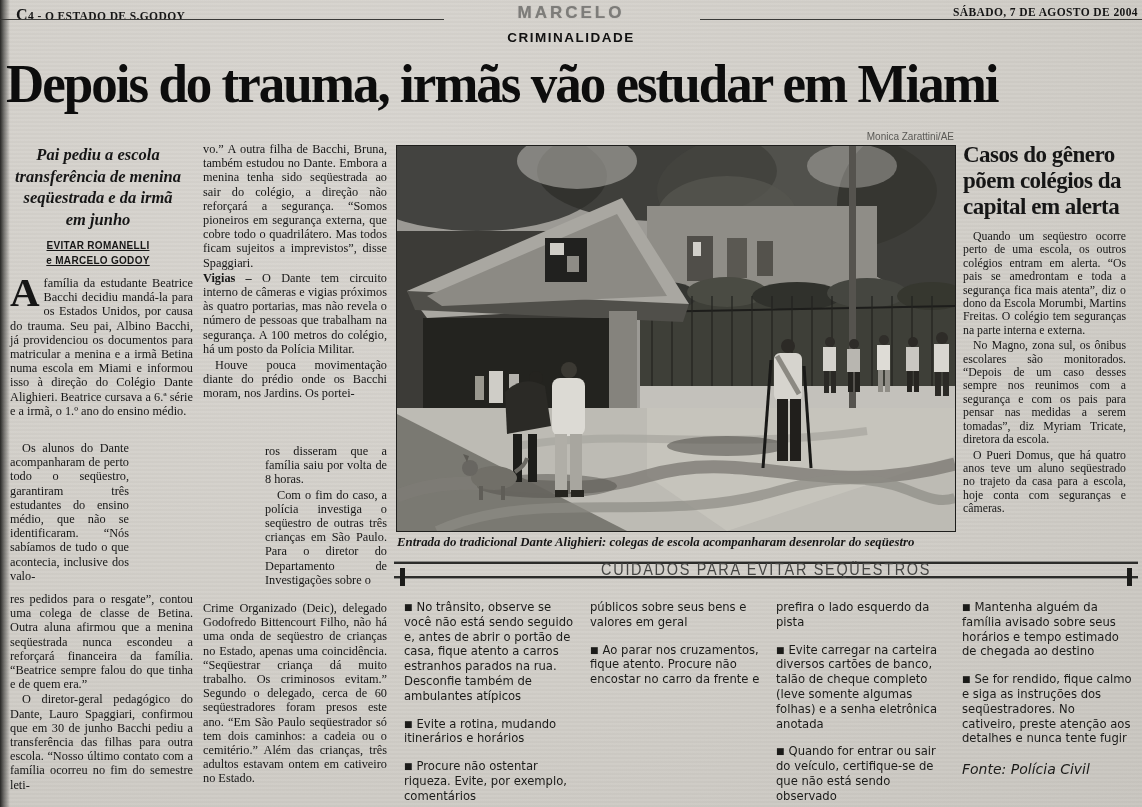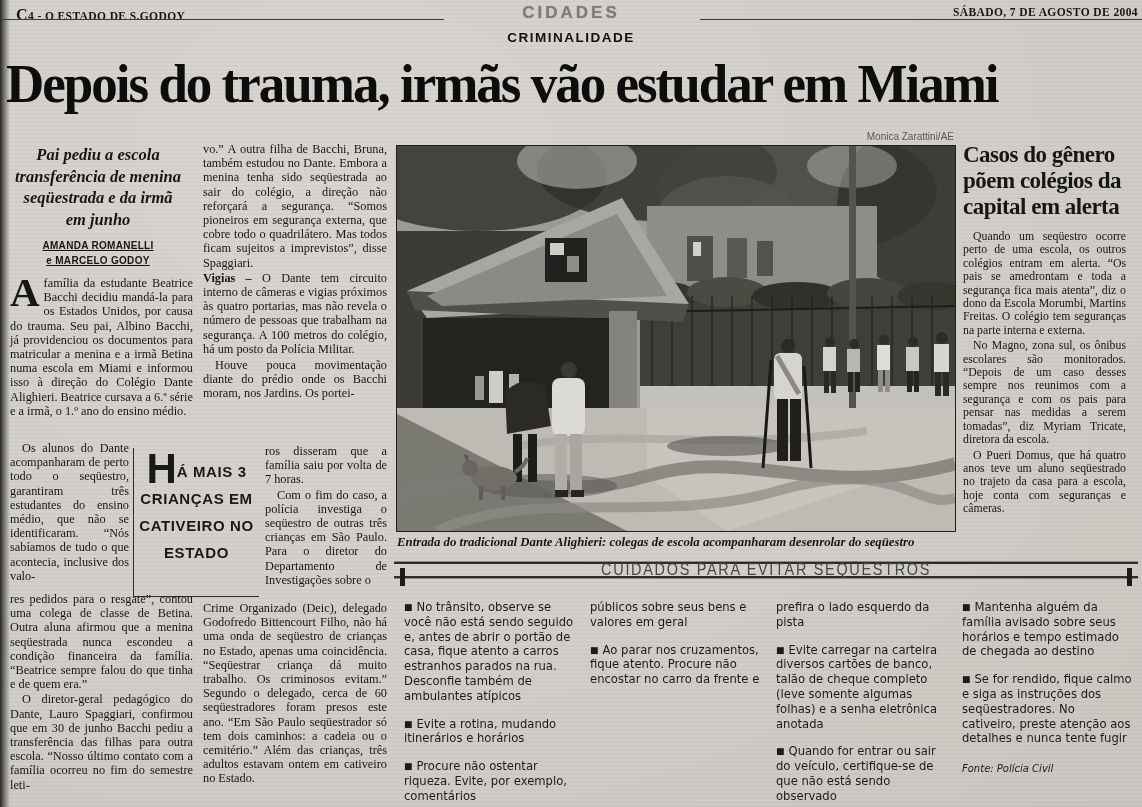--- a/index.html
+++ b/index.html
@@ -65,7 +65,7 @@
   <div class="abs mh-left" style="left:16px;top:6px;">C4 - O ESTADO DE S.GODOY</div>
   <div class="abs rule" style="left:0;top:19px;width:444px;"></div>
   <div class="abs rule" style="left:700px;top:19px;width:442px;"></div>
-  <div class="abs mh-section" style="left:0;top:3px;width:1142px;text-align:center;">CIDADES</div>
+  <div class="abs mh-section" style="left:0;top:3px;width:1142px;text-align:center;">MARCELO</div>
   <div class="abs mh-date" style="right:4px;top:6px;">SÁBADO, 7 DE AGOSTO DE 2004</div>
   <div class="abs kicker" style="left:0;top:30px;width:1142px;text-align:center;">CRIMINALIDADE</div>
 

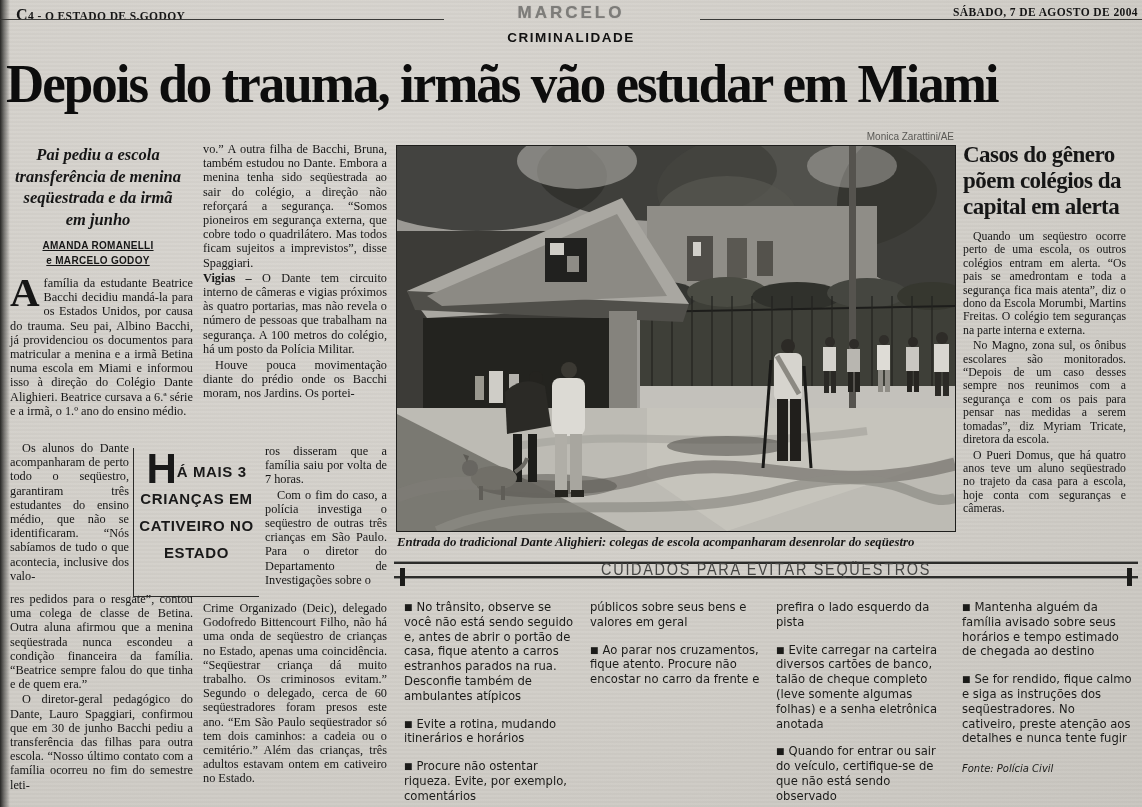--- a/index.html
+++ b/index.html
@@ -73,7 +73,7 @@
 
   <div class="abs deck" style="left:12px;top:144px;width:172px;">Pai pediu a escola transferência de menina seqüestrada e da irmã em junho</div>
   <div class="abs byline" style="left:12px;top:238px;width:172px;">
-    <span>AMANDA ROMANELLI</span><br>
+    <span>EVITAR ROMANELLI</span><br>
     <span>e MARCELO GODOY</span>
   </div>
   <div class="abs body-txt" style="left:10px;top:276px;width:183px;">

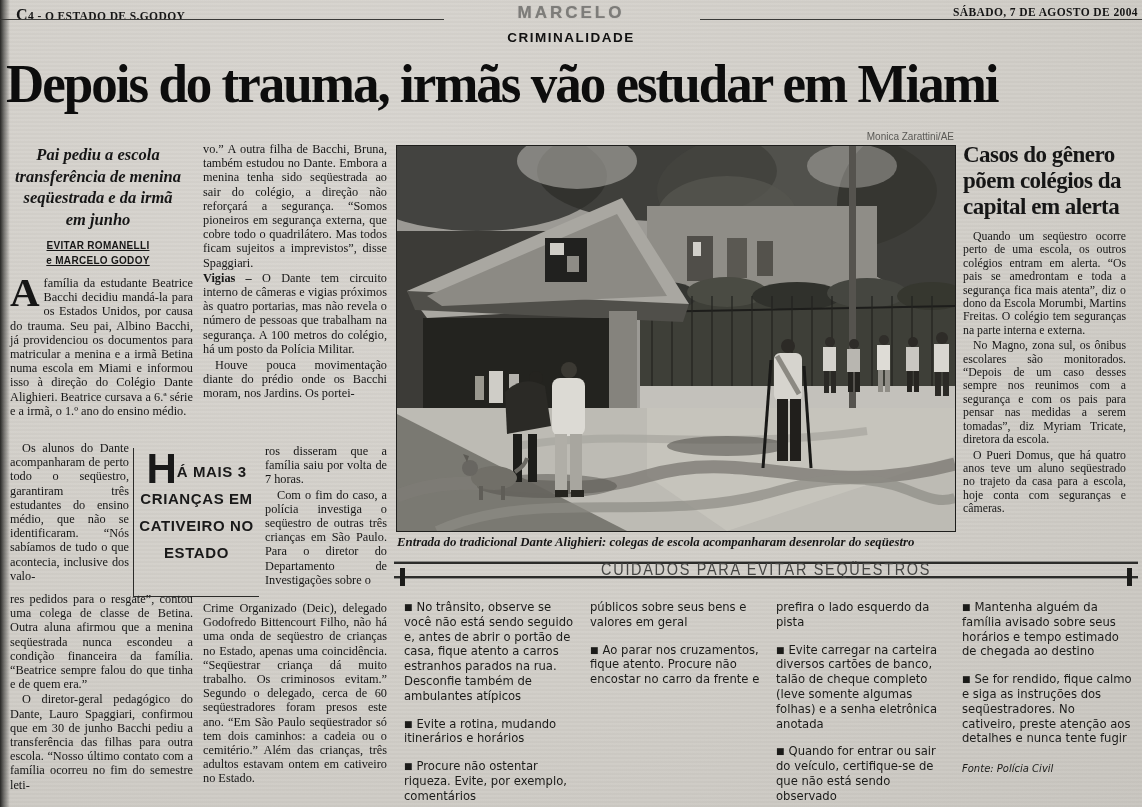--- a/index.html
+++ b/index.html
@@ -88,9 +88,6 @@
     <p>O diretor-geral pedagógico do Dante, Lauro Spaggiari, confirmou que em 30 de junho Bacchi pediu a transferência das filhas para outra escola. “Nosso último contato com a família ocorreu no fim do semestre leti-</p>
   </div>
 
-  <div class="abs pq" style="left:133px;top:448px;width:126px;height:149px;border-left:1px solid #2b2b29;border-bottom:1px solid #2b2b29;padding-top:10px;box-sizing:border-box;">
-    <span class="pq-drop">H</span><span>Á MAIS 3 CRIANÇAS EM CATIVEIRO NO ESTADO</span>
-  </div>
 
   <div class="abs body-txt" style="left:203px;top:142px;width:184px;">
     <p class="noindent">vo.” A outra filha de Bacchi, Bruna, também estudou no Dante. Embora a menina tenha sido seqüestrada ao sair do colégio, a direção não reforçará a segurança. “Somos pioneiros em segurança externa, que cobre todo o quadrilátero. Mas todos ficam sujeitos a imprevistos”, disse Spaggiari.</p>

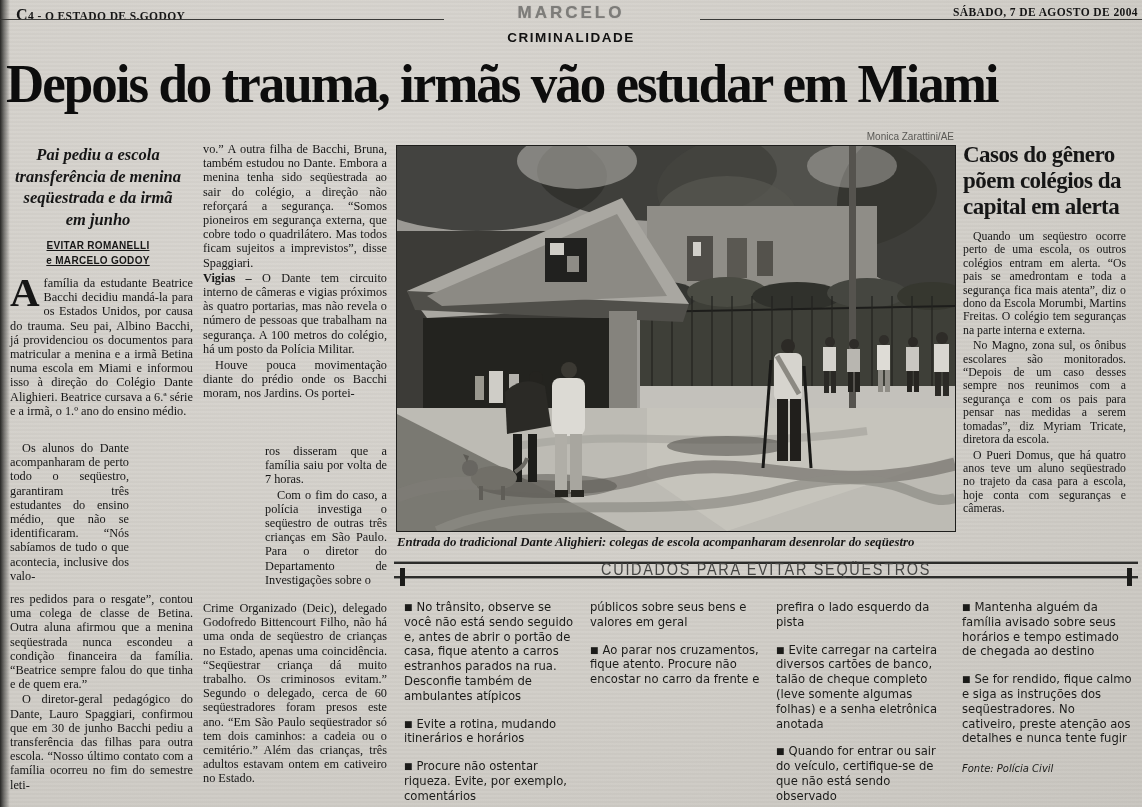--- a/index.html
+++ b/index.html
@@ -97,7 +97,7 @@
     <p style="margin-top:2px;">Houve pouca movimentação diante do prédio onde os Bacchi moram, nos Jardins. Os portei-</p>
   </div>
   <div class="abs body-txt" style="left:265px;top:444px;width:122px;">
-    <p class="noindent">ros disseram que a família saiu por volta de 7 horas.</p>
+    <p class="noindent">ros disseram que a família saiu por volta de 8 horas.</p>
     <p>Com o fim do caso, a polícia investiga o seqüestro de outras três crianças em São Paulo. Para o diretor do Departamento de Investigações sobre o</p>
   </div>
   <div class="abs body-txt" style="left:203px;top:601px;width:184px;height:203px;overflow:hidden;">

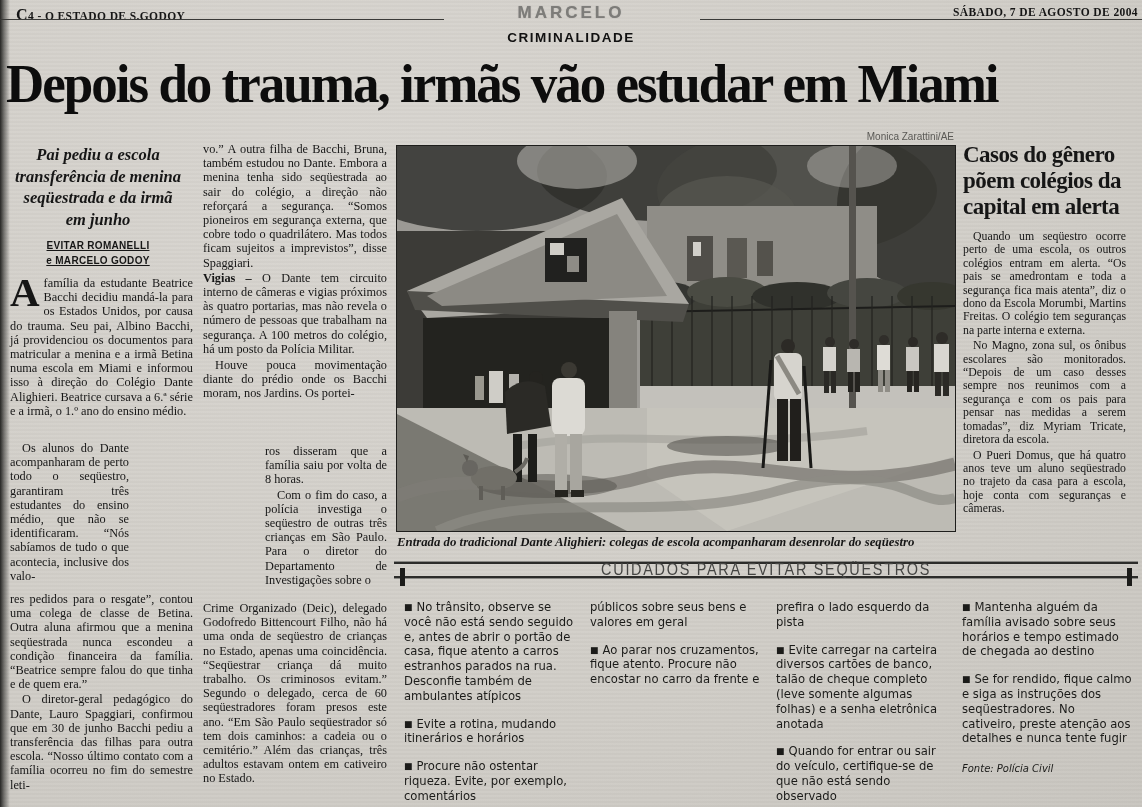--- a/index.html
+++ b/index.html
@@ -84,7 +84,7 @@
     <p>Os alunos do Dante acompanharam de perto todo o seqüestro, garantiram três estudantes do ensino médio, que não se identificaram. “Nós sabíamos de tudo o que acontecia, inclusive dos valo-</p>
   </div>
   <div class="abs body-txt" style="left:10px;top:592px;width:183px;height:212px;overflow:hidden;">
-    <p class="noindent">res pedidos para o resgate”, contou uma colega de classe de Betina. Outra aluna afirmou que a menina seqüestrada nunca escondeu a condição financeira da família. “Beatrice sempre falou do que tinha e de quem era.”</p>
+    <p class="noindent">res pedidos para o resgate”, contou uma colega de classe de Betina. Outra aluna afirmou que a menina seqüestrada nunca escondeu a reforçará financeira da família. “Beatrice sempre falou do que tinha e de quem era.”</p>
     <p>O diretor-geral pedagógico do Dante, Lauro Spaggiari, confirmou que em 30 de junho Bacchi pediu a transferência das filhas para outra escola. “Nosso último contato com a família ocorreu no fim do semestre leti-</p>
   </div>
 

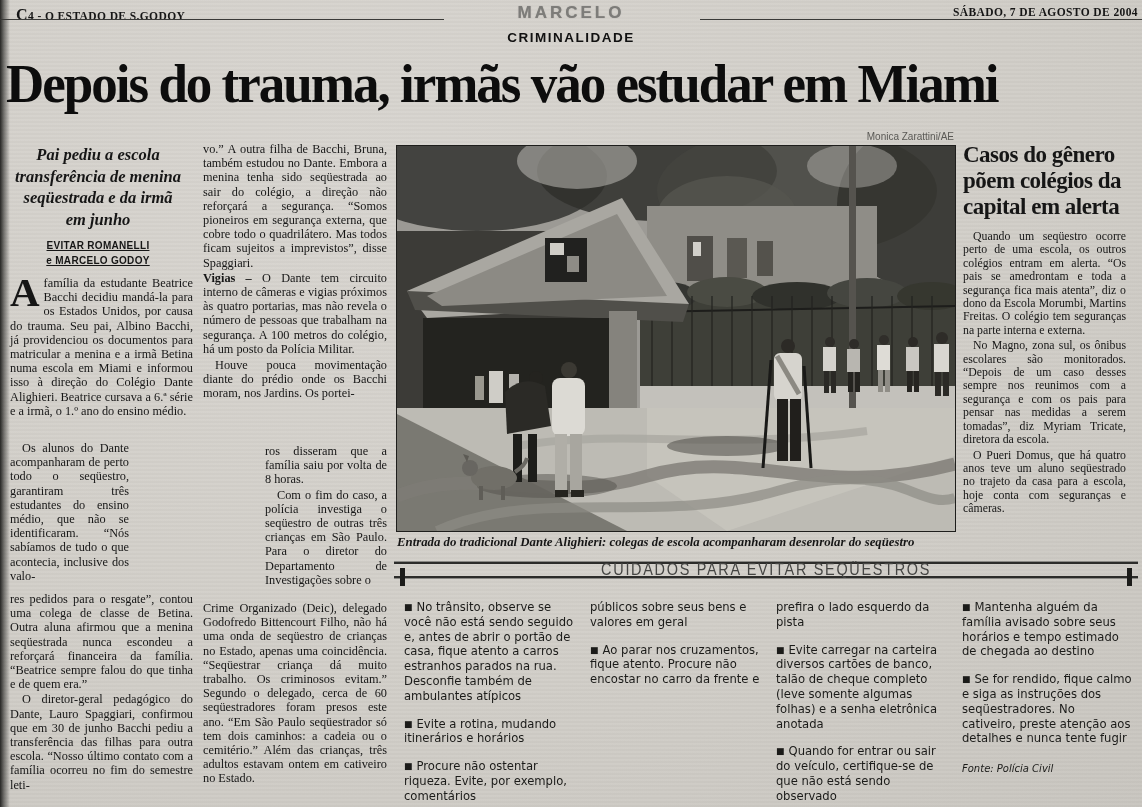--- a/index.html
+++ b/index.html
@@ -52,7 +52,7 @@
   .tip-col{font-family:"DejaVu Sans",sans-serif;font-size:11.6px;line-height:14.8px;color:#1b1b19;}
   .tip{margin-bottom:13px;}
   .tip .sq{font-size:9px;vertical-align:1px;padding-right:4px;}
-  .tips-source{font-style:italic;font-size:10px;margin-top:16px;}
+  .tips-source{font-style:italic;font-size:14px;margin-top:16px;}
   .scan-edge{background:linear-gradient(to right,#262624 0%,rgba(38,38,36,.55) 40%,rgba(38,38,36,0) 100%);}
 </style>
 </head>

